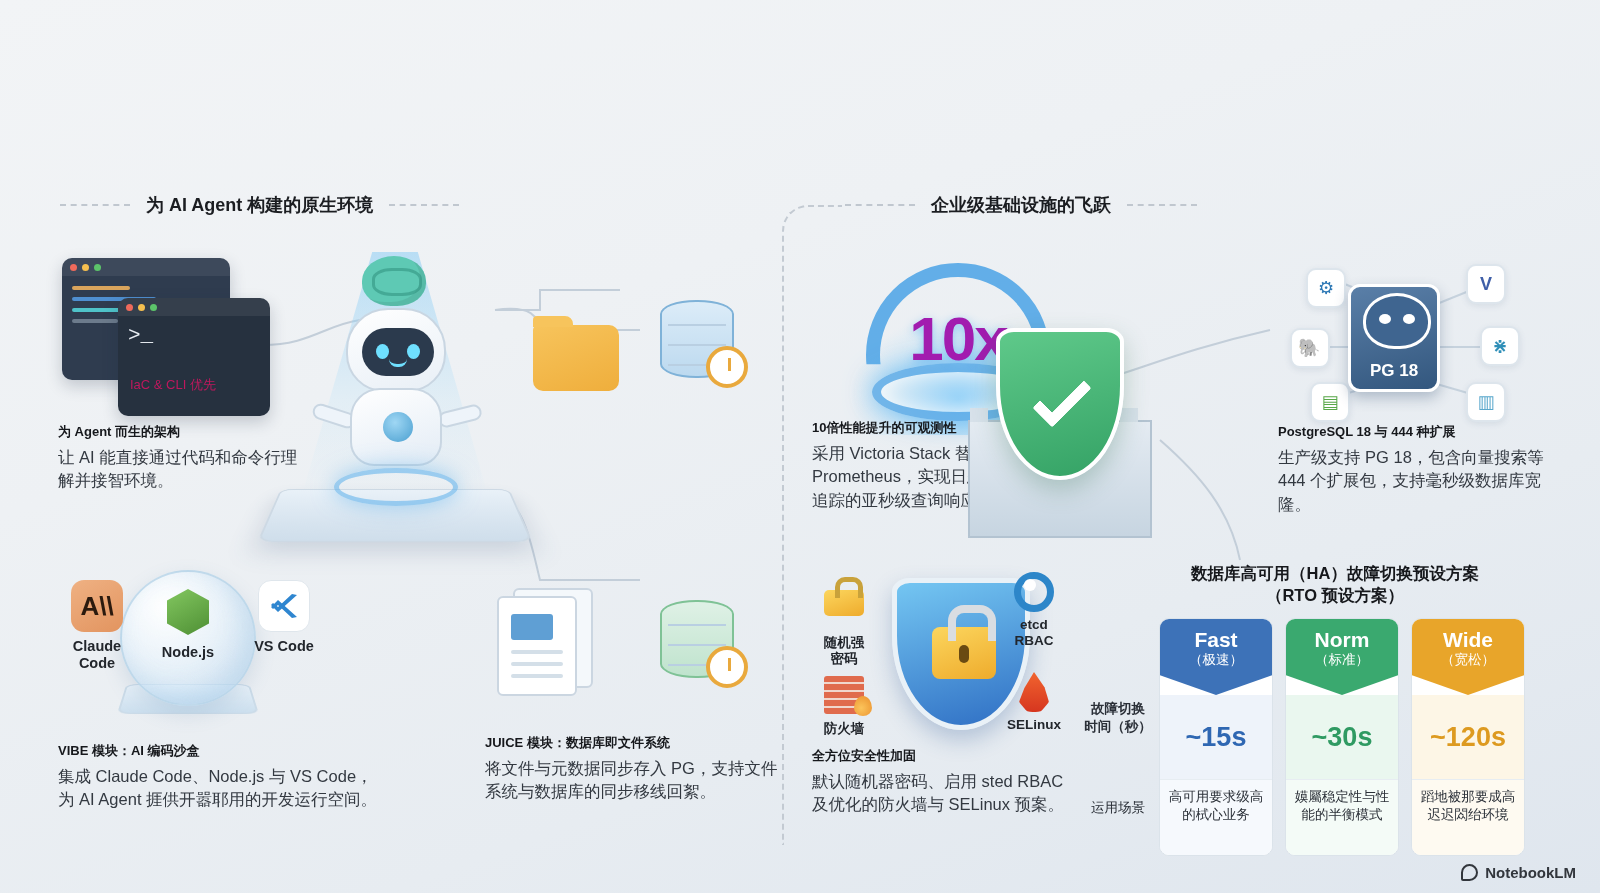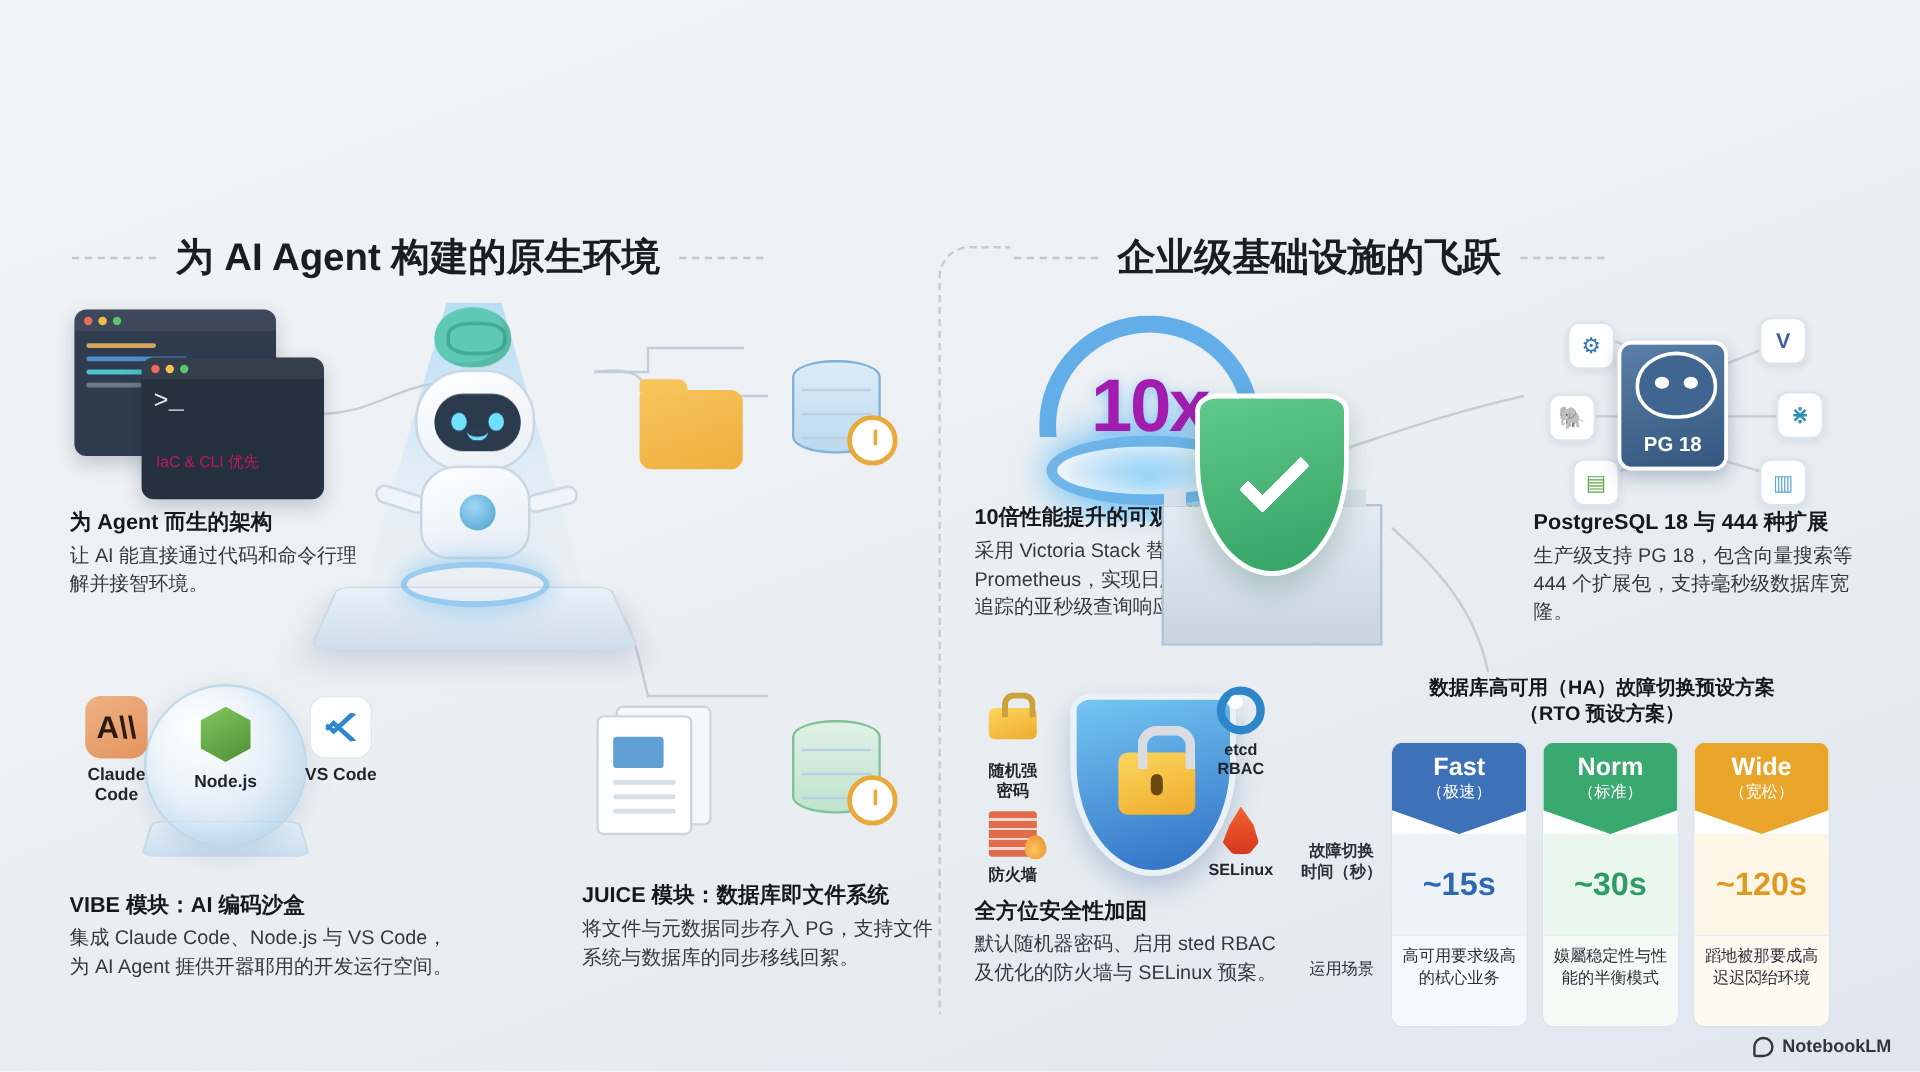--- a/index.html
+++ b/index.html
@@ -25,7 +25,7 @@
   .sec-head {
     position: absolute; top: 193px;
     display: flex; align-items: center; gap: 16px;
-    font-size: 32px; font-weight: bold; color: #1b1d21; white-space: nowrap;
+    font-size: 18px; font-weight: bold; color: #1b1d21; white-space: nowrap;
   }
   .sec-head .rule { height: 0; border-top: 2px dashed #c0c7cf; width: 70px; }
   #sec-left { left: 60px; }

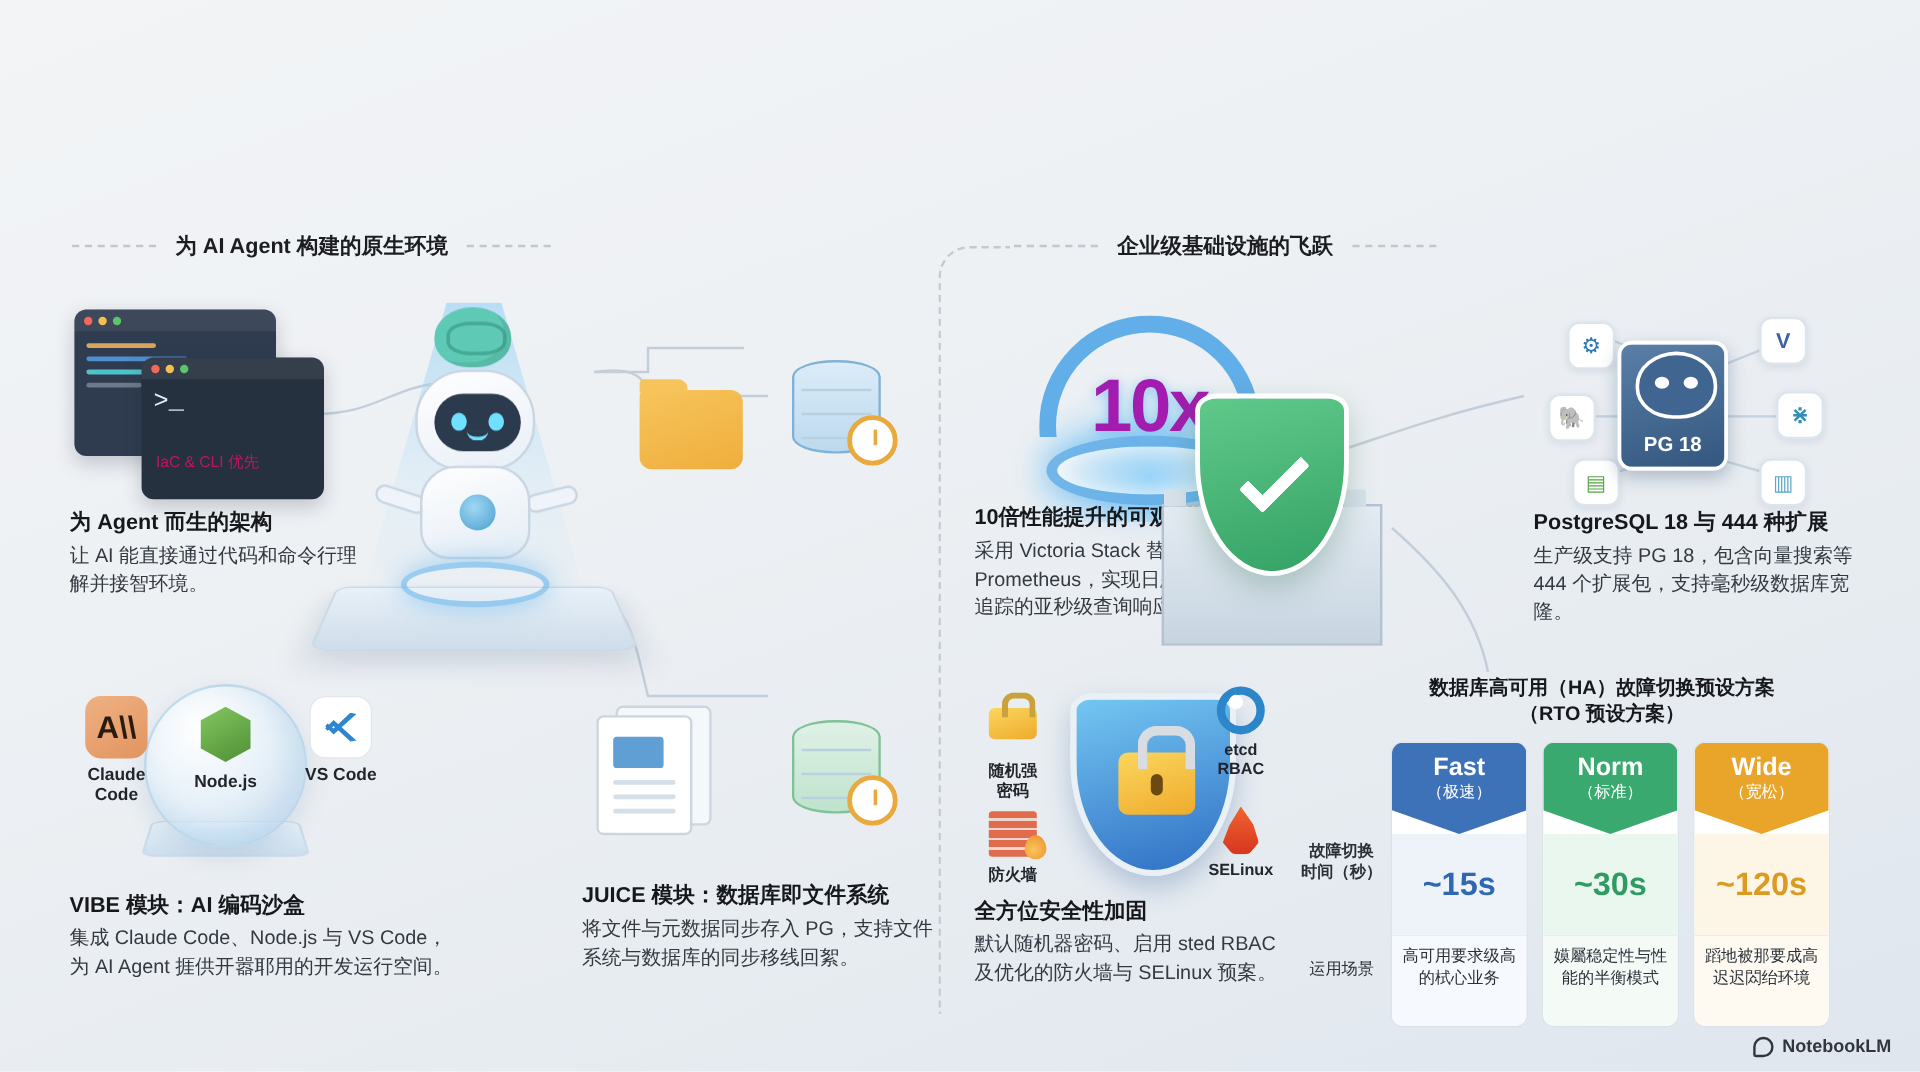--- a/index.html
+++ b/index.html
@@ -41,7 +41,7 @@
 
   
   .blk { position: absolute; }
-  .blk h3 { font-size: 18px; font-weight: bold; color: #16181c; line-height: 1.3; margin-bottom: 5px; }
+  .blk h3 { font-size: 13px; font-weight: bold; color: #16181c; line-height: 1.3; margin-bottom: 5px; }
   .blk p  { font-size: 16.5px; color: #333941; line-height: 1.42; }
 
   

